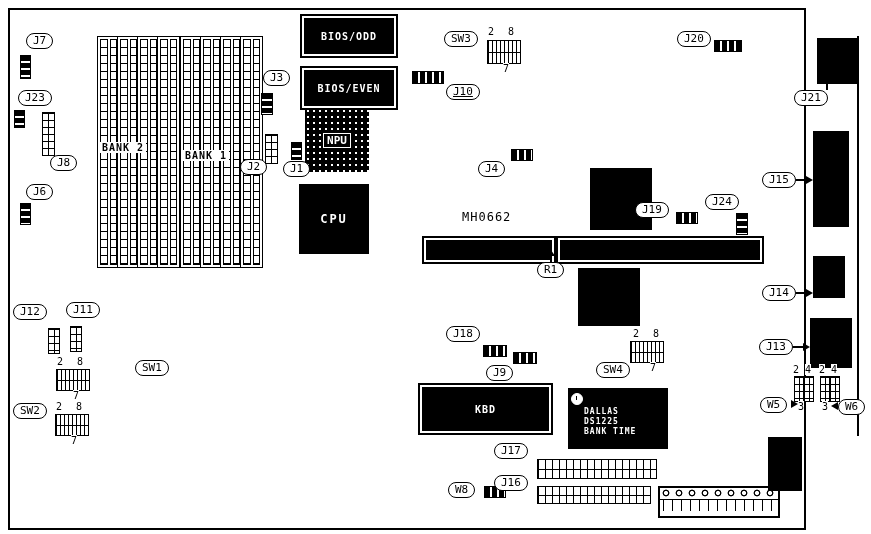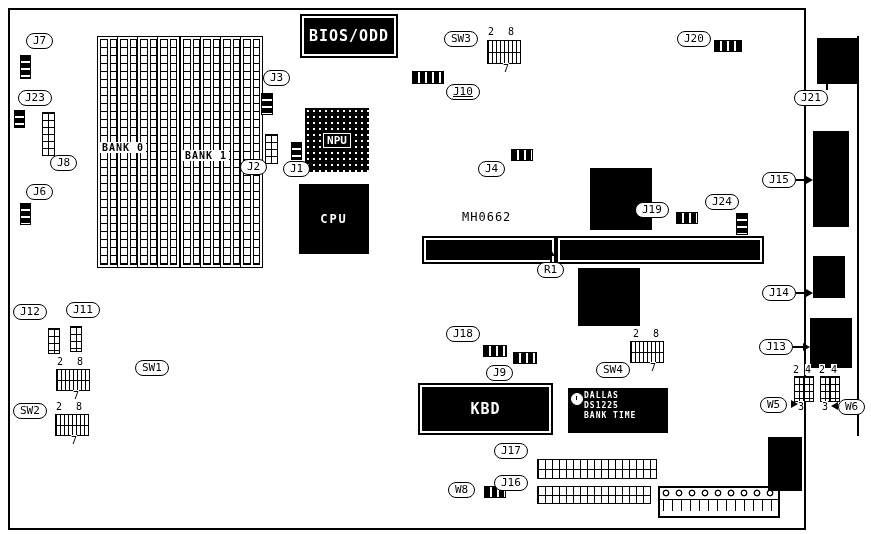--- a/index.html
+++ b/index.html
@@ -28,7 +28,7 @@
 
   .socket { position:absolute; border:2px solid #000; background:#fff; padding:2px; z-index:2; }
   .socket-inner { width:100%; height:100%; background:#000; color:#fff;
-    display:flex; align-items:center; justify-content:center; font-size:15px; font-weight:bold; letter-spacing:1px; }
+    display:flex; align-items:center; justify-content:center; font-size:10px; font-weight:bold; letter-spacing:1px; }
 
   .simm { position:absolute; width:17px; border:1px solid #000; background:#fff;
           display:flex; gap:2px; padding:2px 2px; z-index:1; }

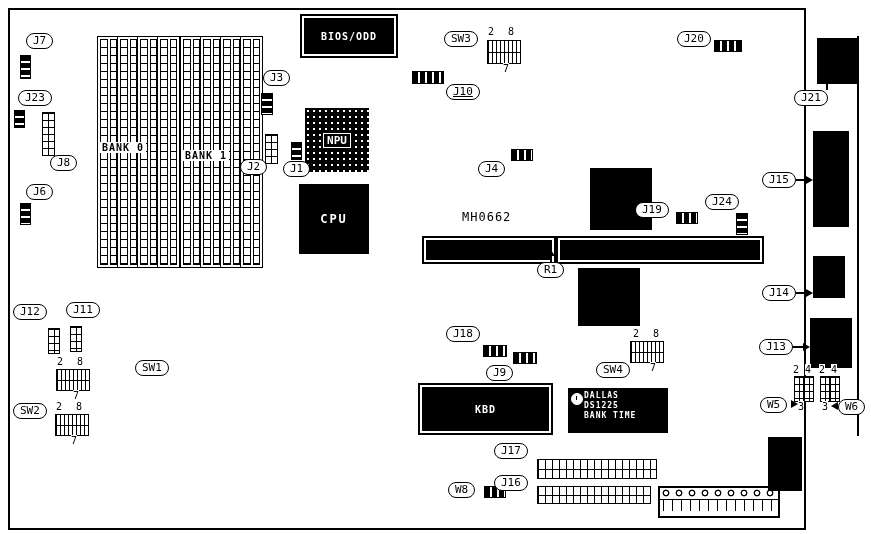--- a/index.html
+++ b/index.html
@@ -138,6 +138,9 @@
   <div class="socket" style="left:300px; top:14px; width:90px; height:36px;">
     <div class="socket-inner">BIOS/ODD</div>
   </div>
+  <div class="socket" style="left:300px; top:66px; width:90px; height:36px;">
+    <div class="socket-inner">BIOS/EVEN</div>
+  </div>
 
   <div class="chip npu-dots" style="left:305px; top:108px; width:64px; height:64px;">
     <span class="npu-box">NPU</span>

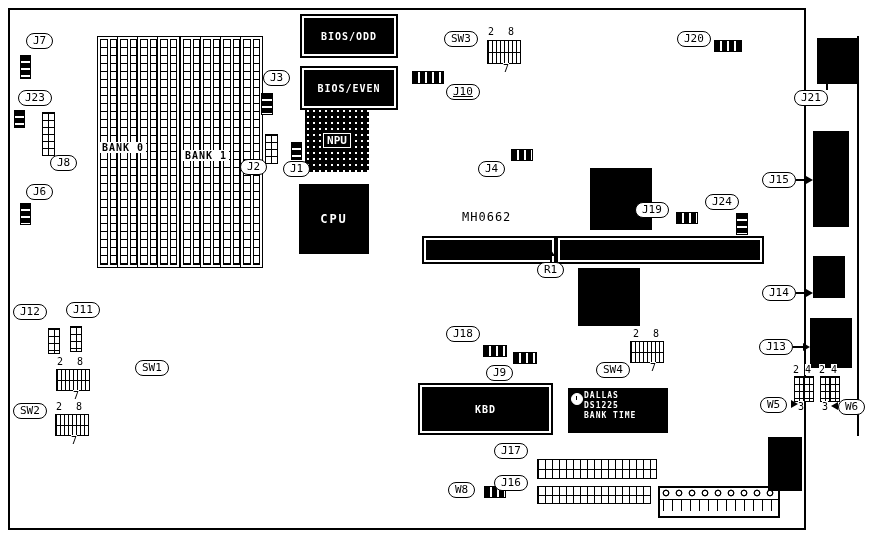--- a/index.html
+++ b/index.html
@@ -132,7 +132,7 @@
       <div class="simm-col"></div>
     </div>
 
-  <div class="bank-label" style="left:100px; top:142px;">BANK 0</div>
+  <div class="bank-label" style="left:100px; top:142px;">BANK 2</div>
   <div class="bank-label" style="left:183px; top:150px;">BANK 1</div>
 
   <div class="socket" style="left:300px; top:14px; width:90px; height:36px;">

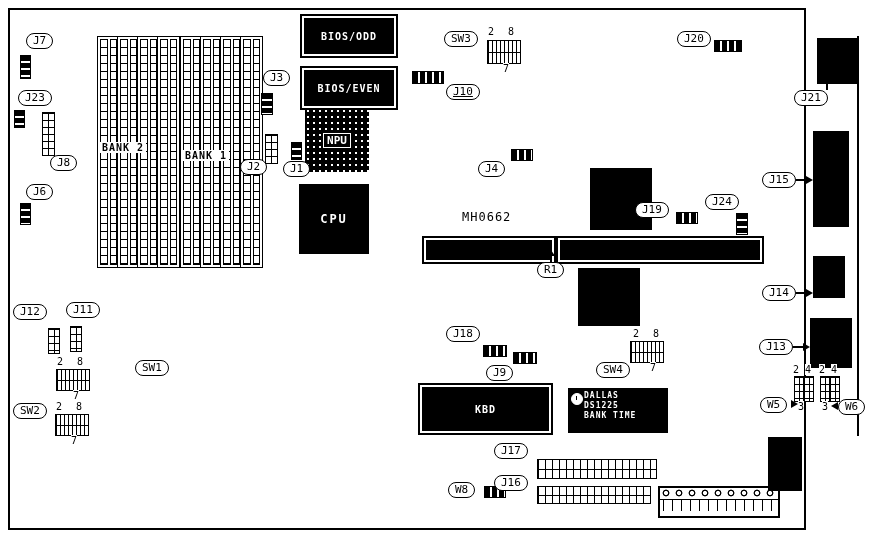--- a/index.html
+++ b/index.html
@@ -84,7 +84,7 @@
   .p-slots { height:11px;
     background-image:repeating-linear-gradient(90deg, transparent 0 3px, #000 3px 4px, transparent 4px 9px); }
 
-  .rtc { position:absolute; background:#000; color:#fff; z-index:2; padding:3px 2px 2px 16px; }
+  .rtc { position:absolute; background:#000; color:#fff; z-index:2; padding:19px 2px 2px 16px; }
   .rtc .line { font-size:8px; line-height:10px; font-weight:bold; letter-spacing:1px; white-space:nowrap; }
   .rtc-logo { position:absolute; left:3px; top:5px; width:10px; height:10px; border-radius:50%;
     background:#fff; border:1px solid #fff; }

